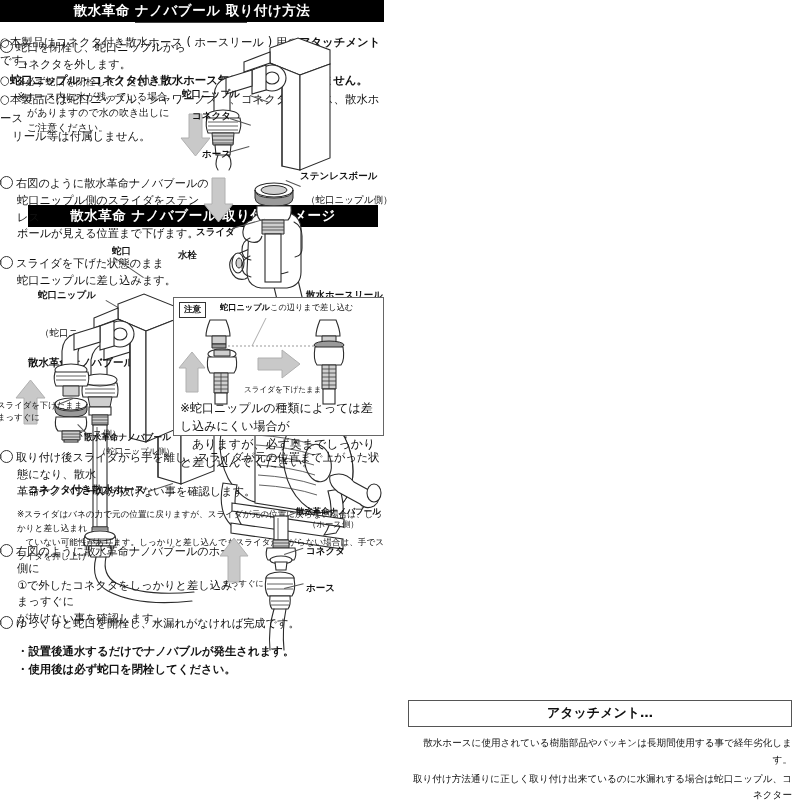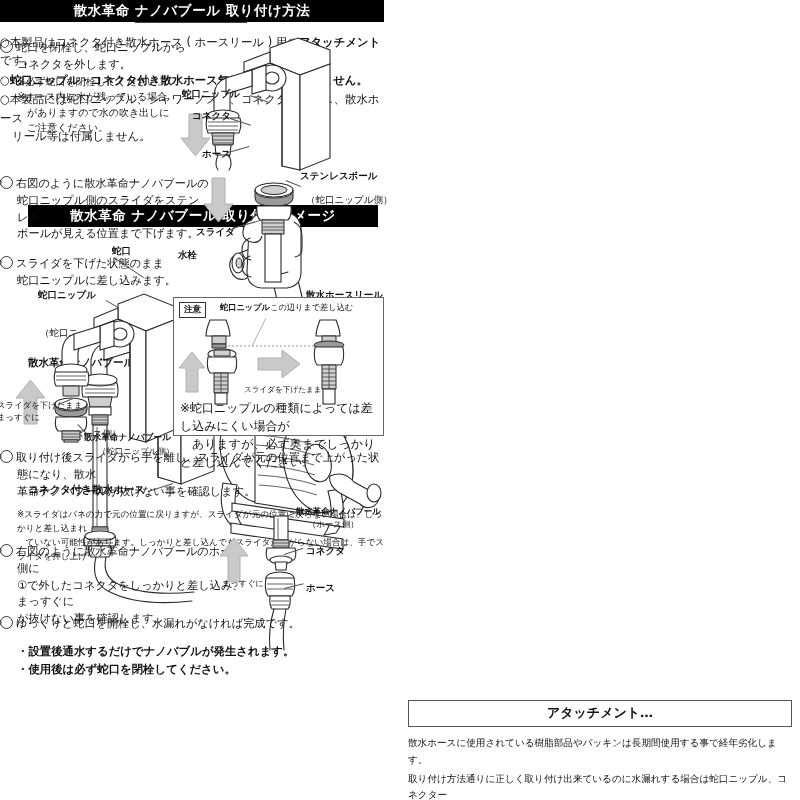--- a/index.html
+++ b/index.html
@@ -96,7 +96,7 @@
     border: 1px solid #555; text-align: center; font-weight: bold;
     font-size: 13px; padding: 3px 0 4px; background: #fff;
   }
-  #leak p { margin: 8px 0 0 0; font-size: 9.6px; line-height: 1.75; }
+  #leak p { margin: 8px 0 0 0; font-size: 9.6px; line-height: 1.75; text-align: right; }
 </style>
 </head>
 <body>

